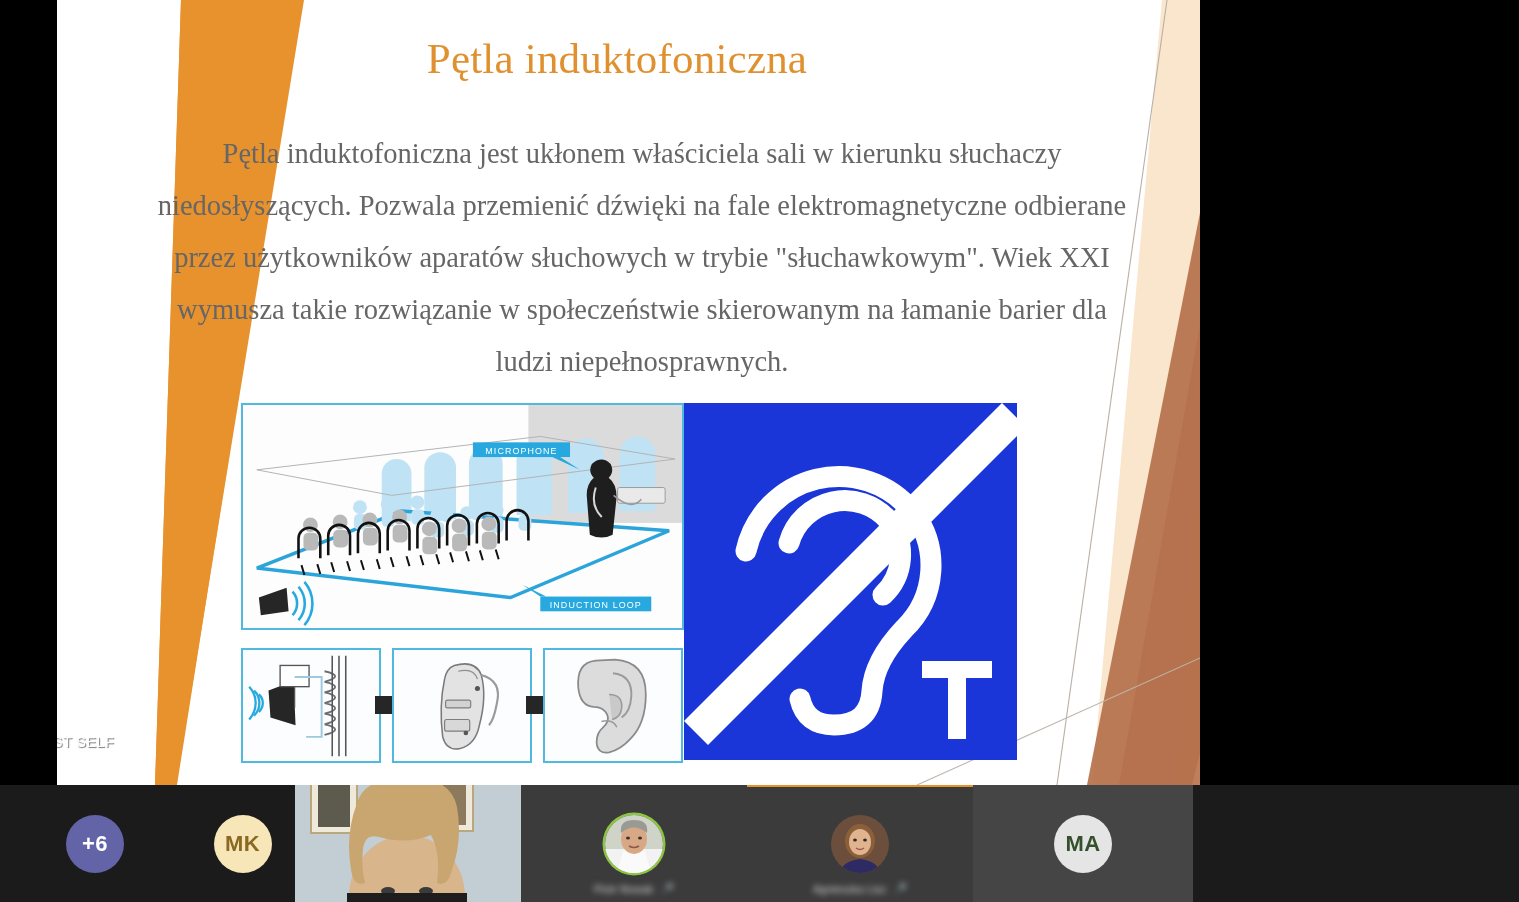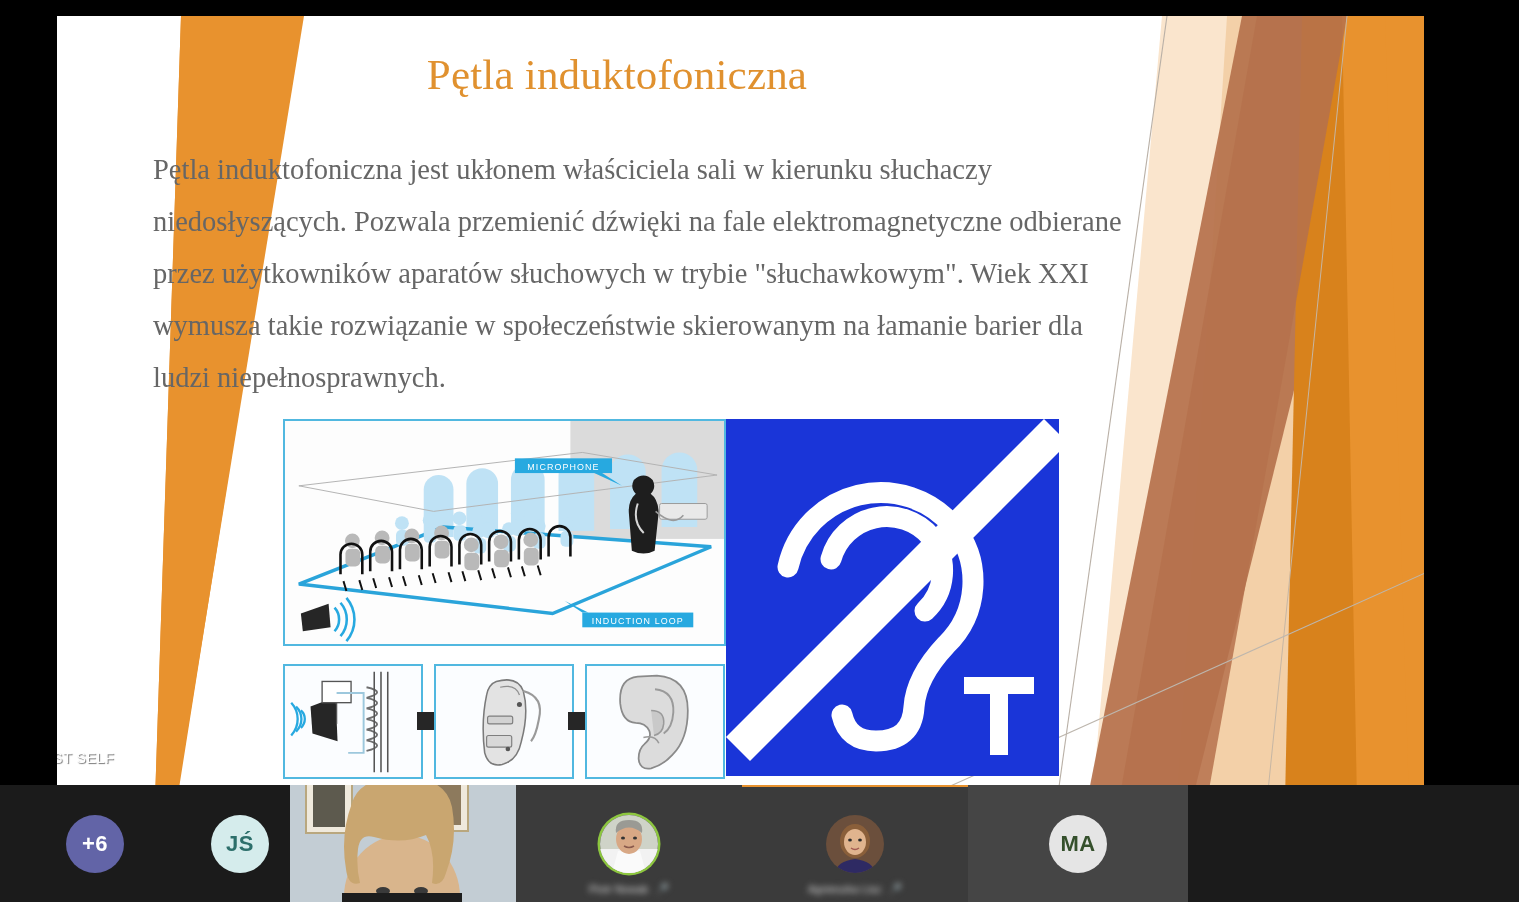--- a/index.html
+++ b/index.html
@@ -14,8 +14,8 @@
 
   
   #stage {
-    position: absolute; left: 0; top: 16px;
-    width: 1424px; height: 785px;
+    position: absolute; left: 0; top: 0;
+    width: 1200px; height: 785px;
     background: #000;
     overflow: hidden;
   }

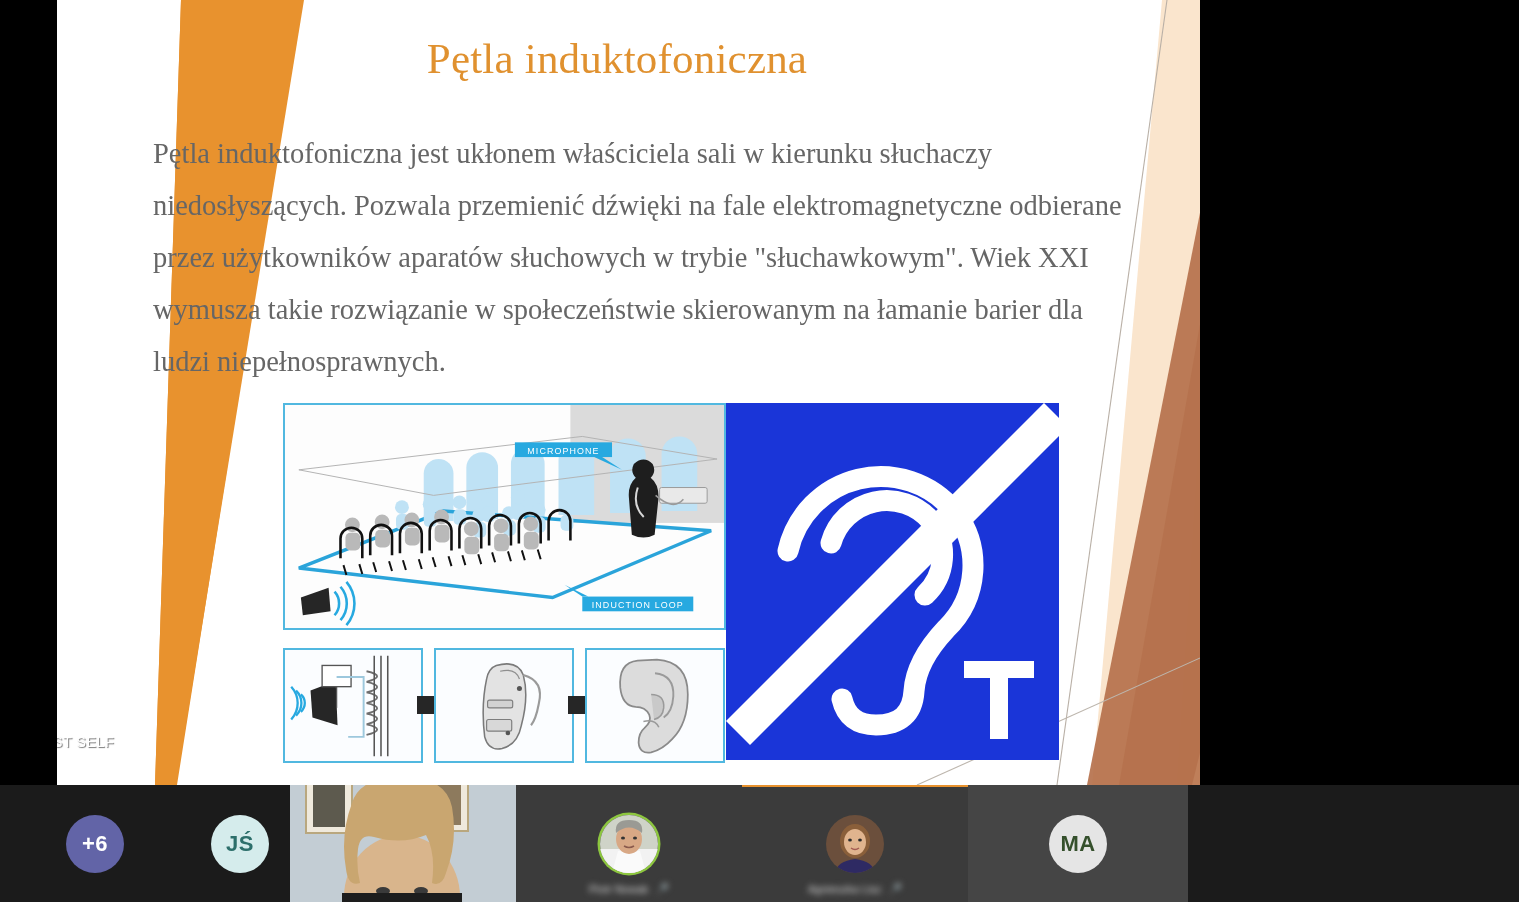--- a/index.html
+++ b/index.html
@@ -50,7 +50,7 @@
     z-index: 5;
   }
   .slide-body p { text-align: justify; }
-  .slide-body p:last-child { text-align: left; }
+  .slide-body p:last-child { text-align: center; }
 
   .cst-self {
     position: absolute;

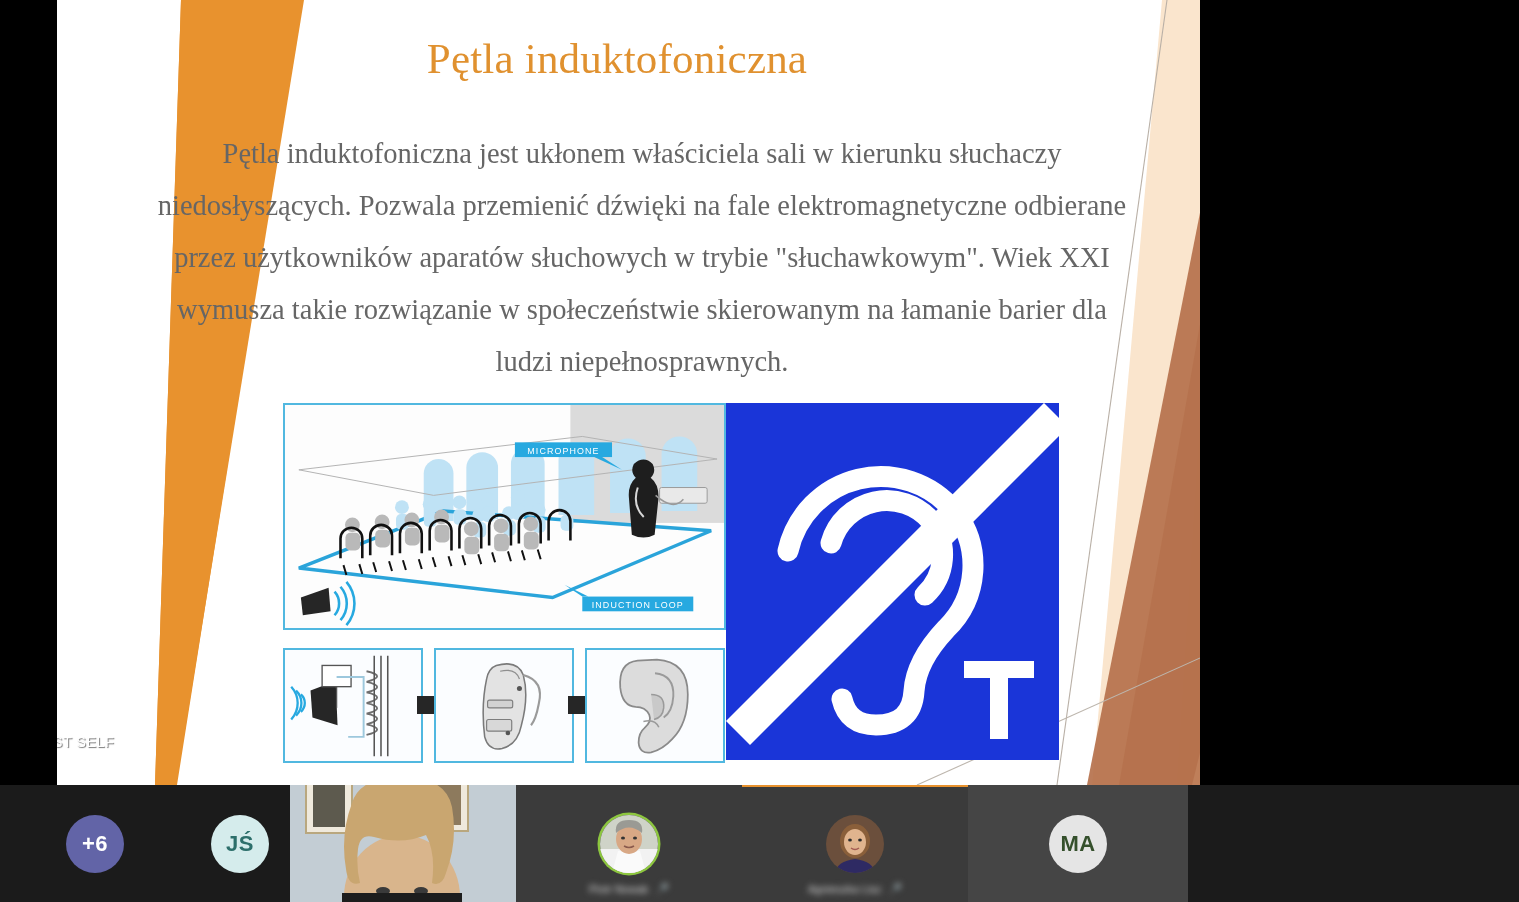--- a/index.html
+++ b/index.html
@@ -68,7 +68,6 @@
     left: 184px; top: 403px;
     width: 776px; height: 360px;
     z-index: 6;
-    margin-left: 42px;
   }
   .pic-left {
     position: absolute; left: 0; top: 0;

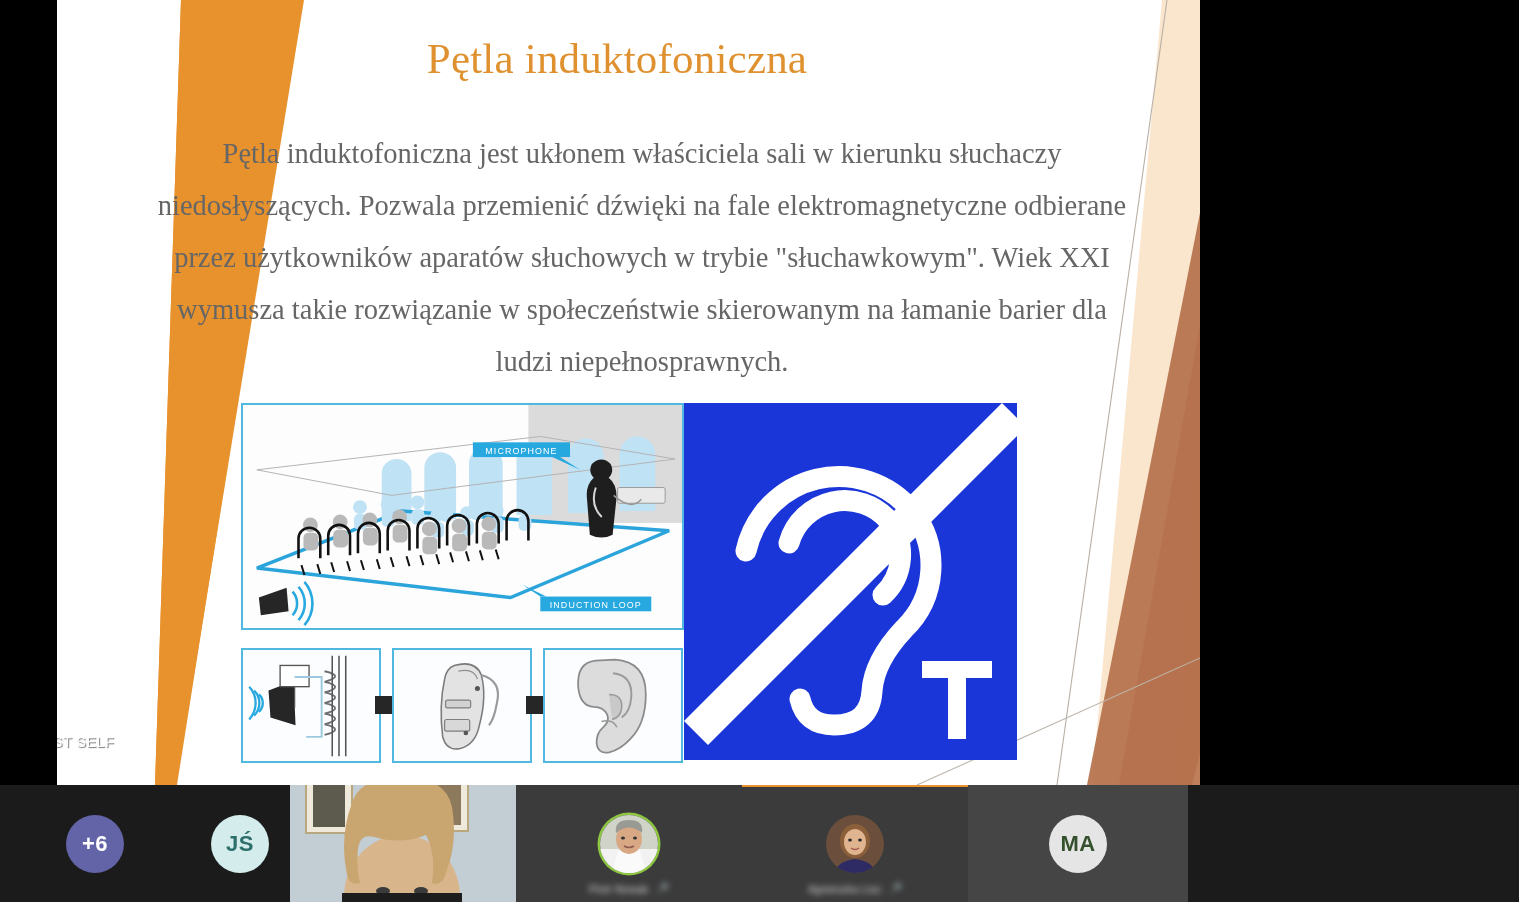--- a/index.html
+++ b/index.html
@@ -367,6 +367,9 @@
       <div class="tile" style="width: 190px; background: rgb(27, 27, 27);">
         <div class="avatar" style="background: rgb(98, 100, 167); color: rgb(255, 255, 255);">+6</div>
       </div>
+      <div class="tile" style="width: 105px; background: rgb(27, 27, 27);">
+        <div class="avatar" style="background: rgb(247, 230, 184); color: rgb(138, 106, 34);">MK</div>
+      </div>
       <div class="tile" style="width: 100px; background: rgb(27, 27, 27);">
         <div class="avatar" style="background: rgb(213, 236, 236); color: rgb(45, 111, 107);">JŚ</div>
       </div>

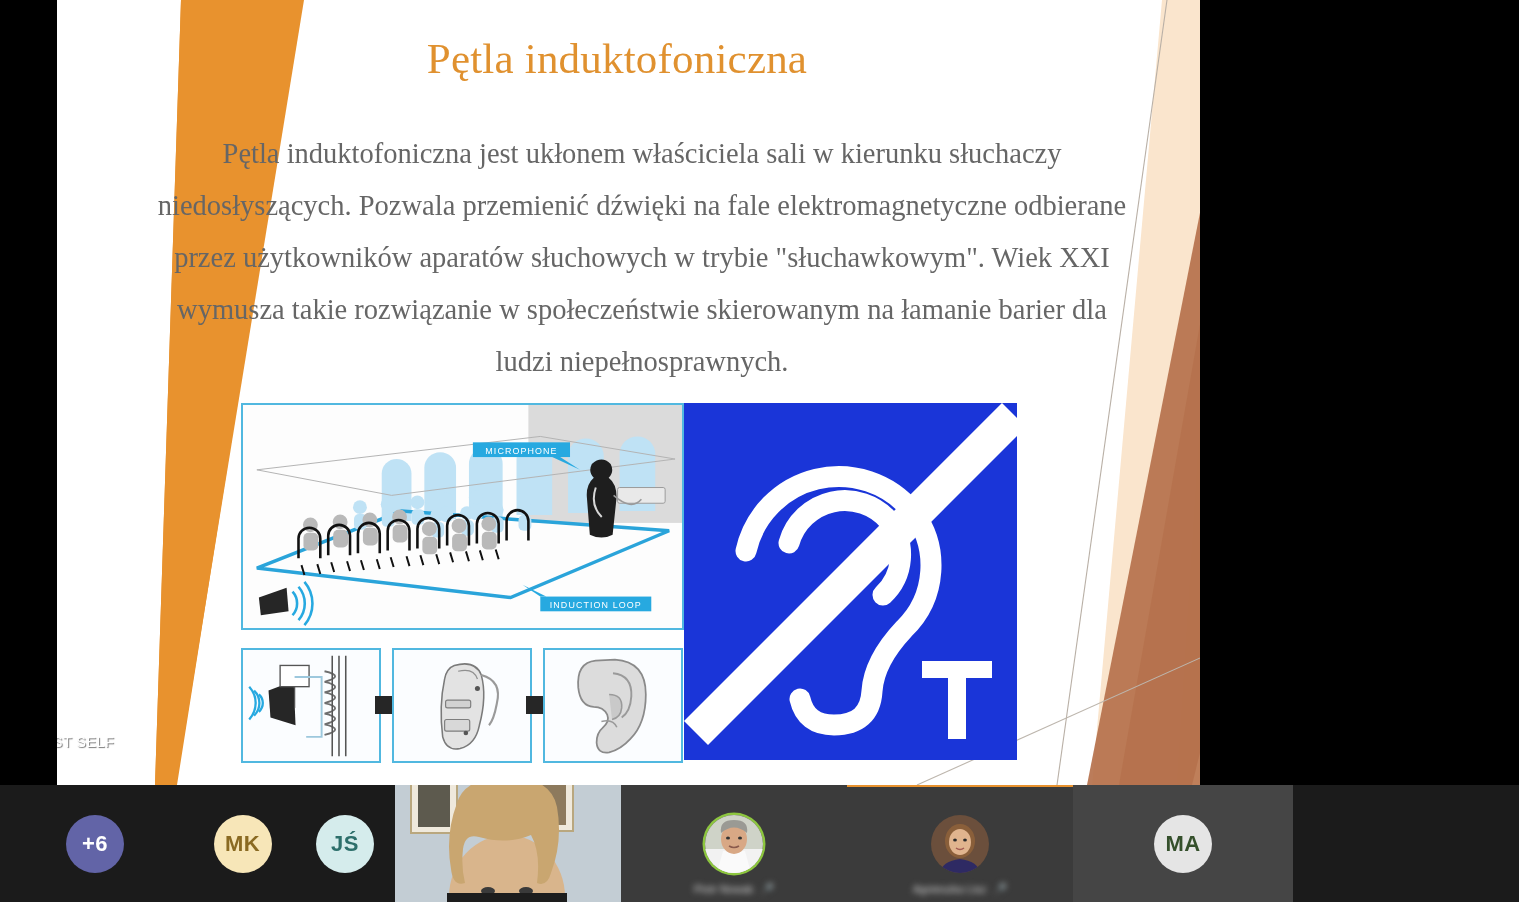--- a/index.html
+++ b/index.html
@@ -370,9 +370,6 @@
       <div class="tile" style="width: 105px; background: rgb(27, 27, 27);">
         <div class="avatar" style="background: rgb(247, 230, 184); color: rgb(138, 106, 34);">MK</div>
       </div>
-      <div class="tile" style="width: 100px; background: rgb(27, 27, 27);">
-        <div class="avatar" style="background: rgb(213, 236, 236); color: rgb(45, 111, 107);">JŚ</div>
-      </div>
       <div class="tile" style="width: 226px; background: rgb(42, 49, 56);">
         <div style="position: absolute; inset: 0px; overflow: hidden;"><svg viewBox="0 0 226 117" preserveAspectRatio="xMidYMid slice" style="width:100%;height:100%">
             <rect width="226" height="117" fill="#c3cdd4"></rect>

